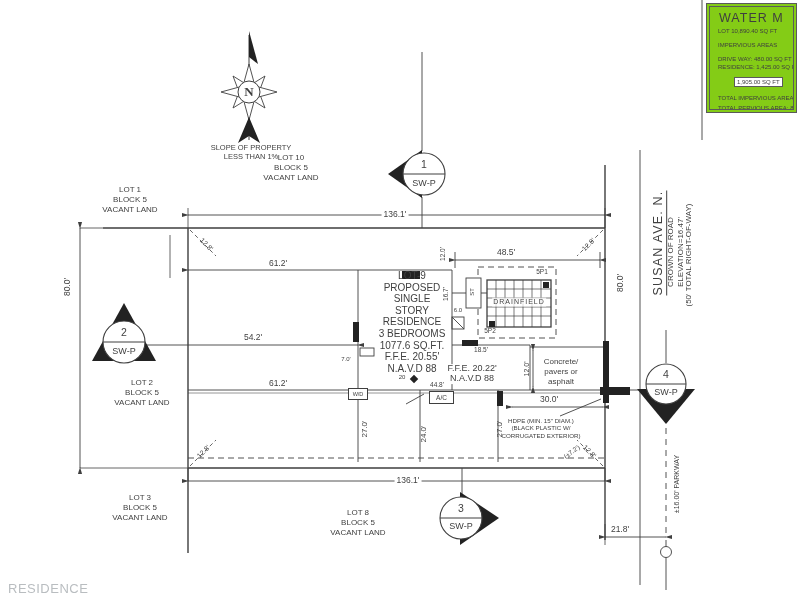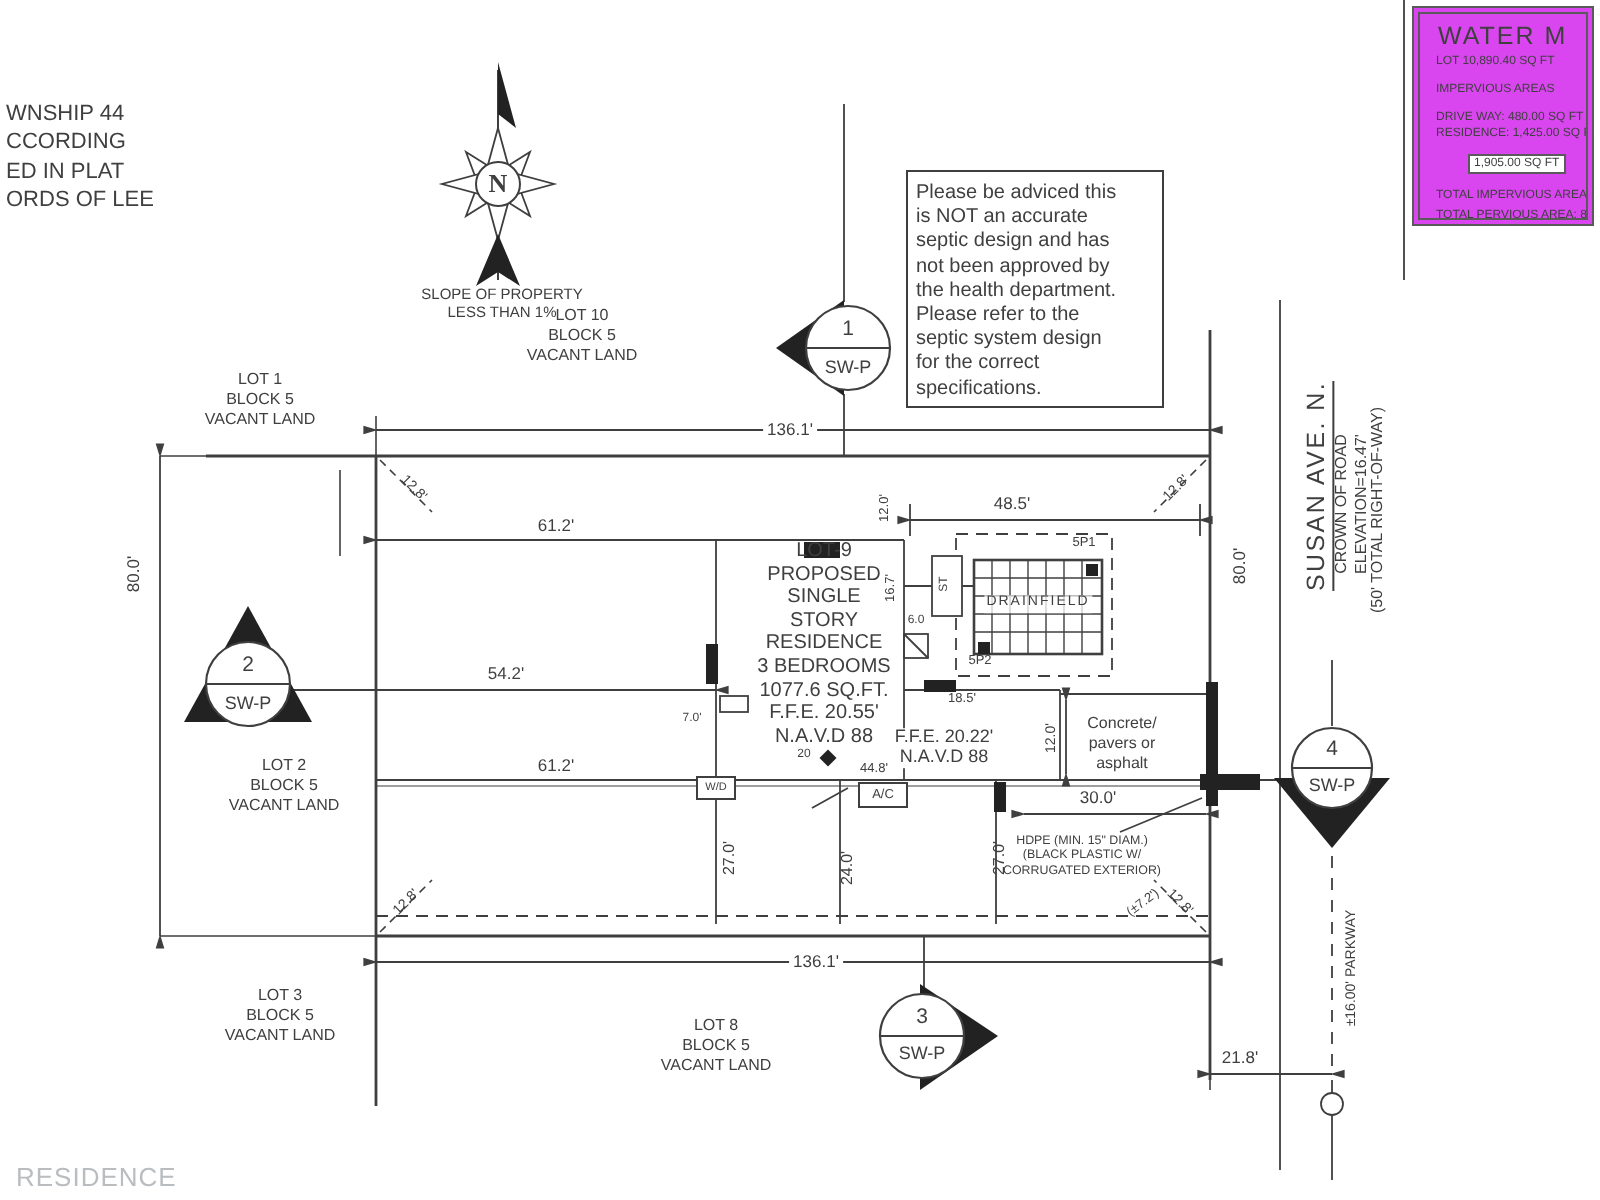--- a/index.html
+++ b/index.html
@@ -25,7 +25,7 @@
               border:1.5px solid #3f3f3f;background:#fff;}
   .septic-box .txt{padding:5px 4px;font-size:10px;line-height:1.22;white-space:pre-line;}
   .water-box{position:absolute;left:706px;top:3px;width:91px;height:110px;
-             border:1px solid #5a5a5a;padding:2px;background:#d946ef;box-sizing:border-box;}
+             border:1px solid #5a5a5a;padding:2px;background:#84cc16;box-sizing:border-box;}
   .water-inner{border:1px solid #5a5a5a;width:100%;height:100%;box-sizing:border-box;
                overflow:hidden;position:relative;}
   .water-title{font-size:12.5px;letter-spacing:1px;margin:4px 0 3px 9px;white-space:nowrap;}

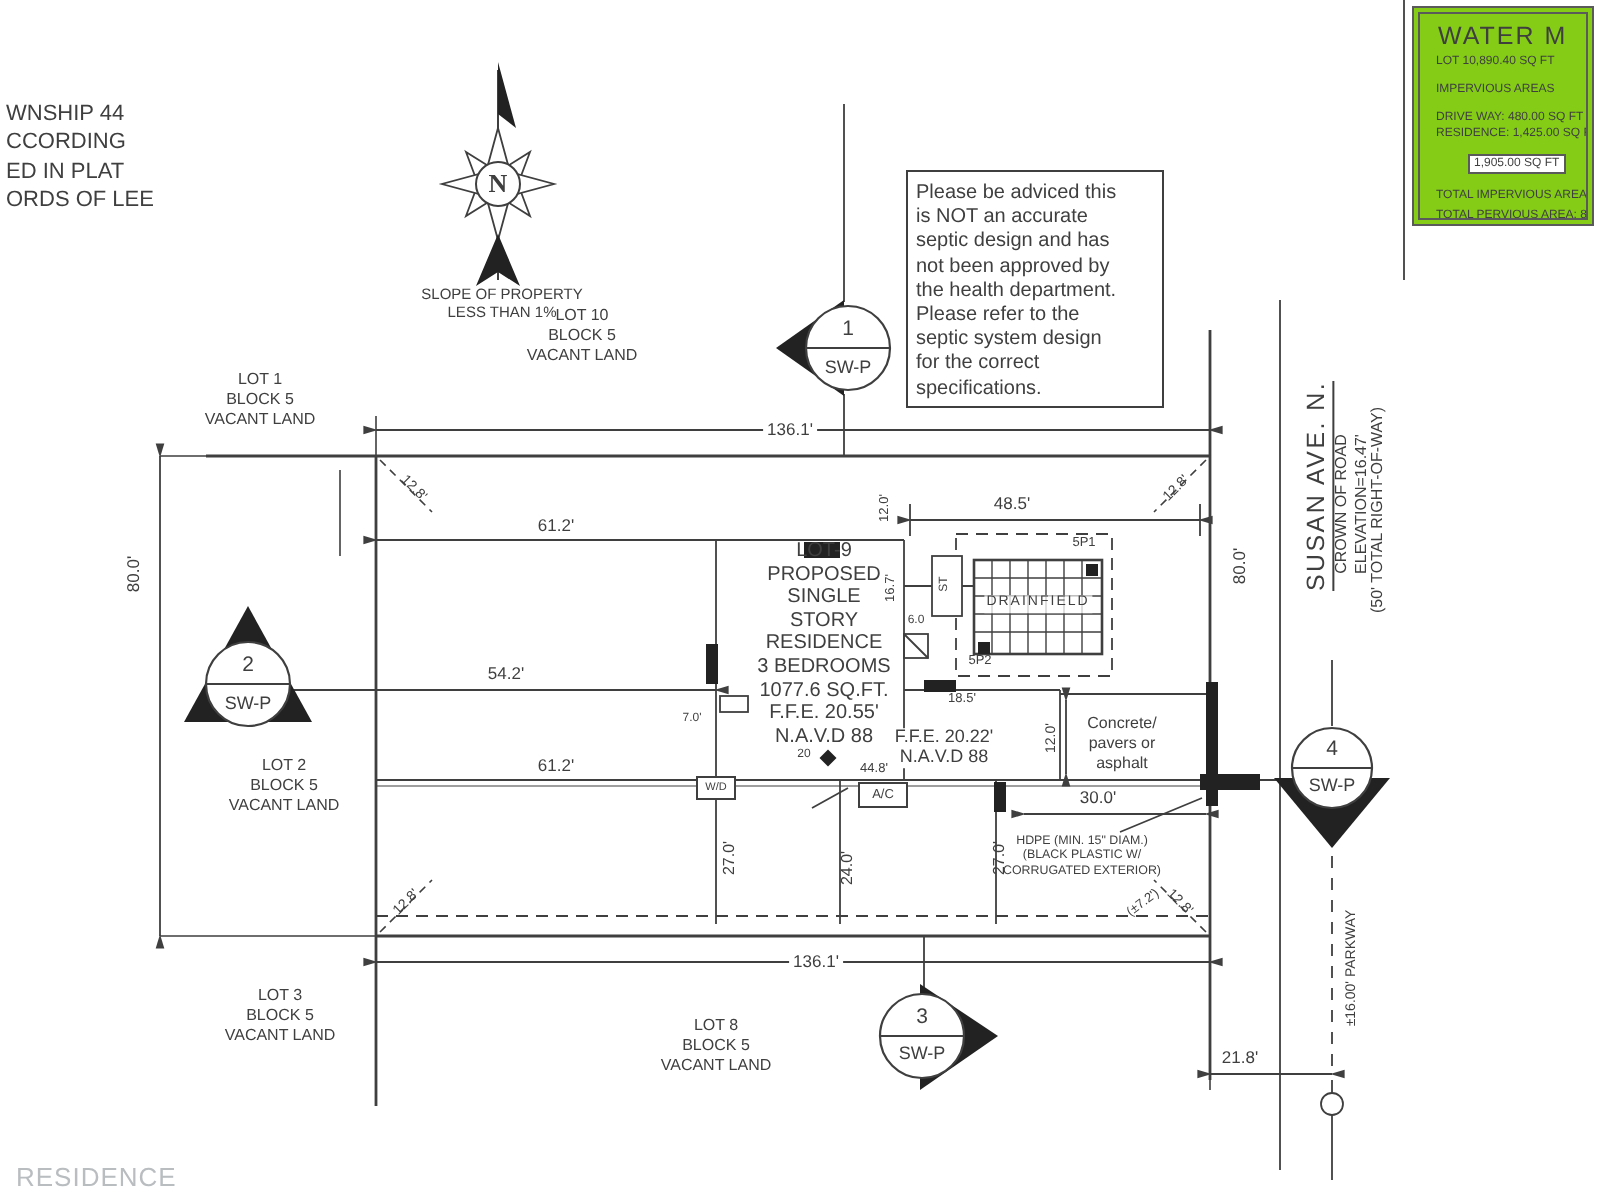--- a/index.html
+++ b/index.html
@@ -140,10 +140,6 @@
     </g>
   </svg>
 
-  <div class="lbl tl f11" style="left:3px;top:50px;line-height:1.3;">WNSHIP 44
-CCORDING
-ED IN PLAT
-ORDS OF LEE</div>
 
   <div class="lbl compass-n" style="left:249px;top:92px;">N</div>
   <div class="lbl f75" style="left:251px;top:152px;">SLOPE OF PROPERTY

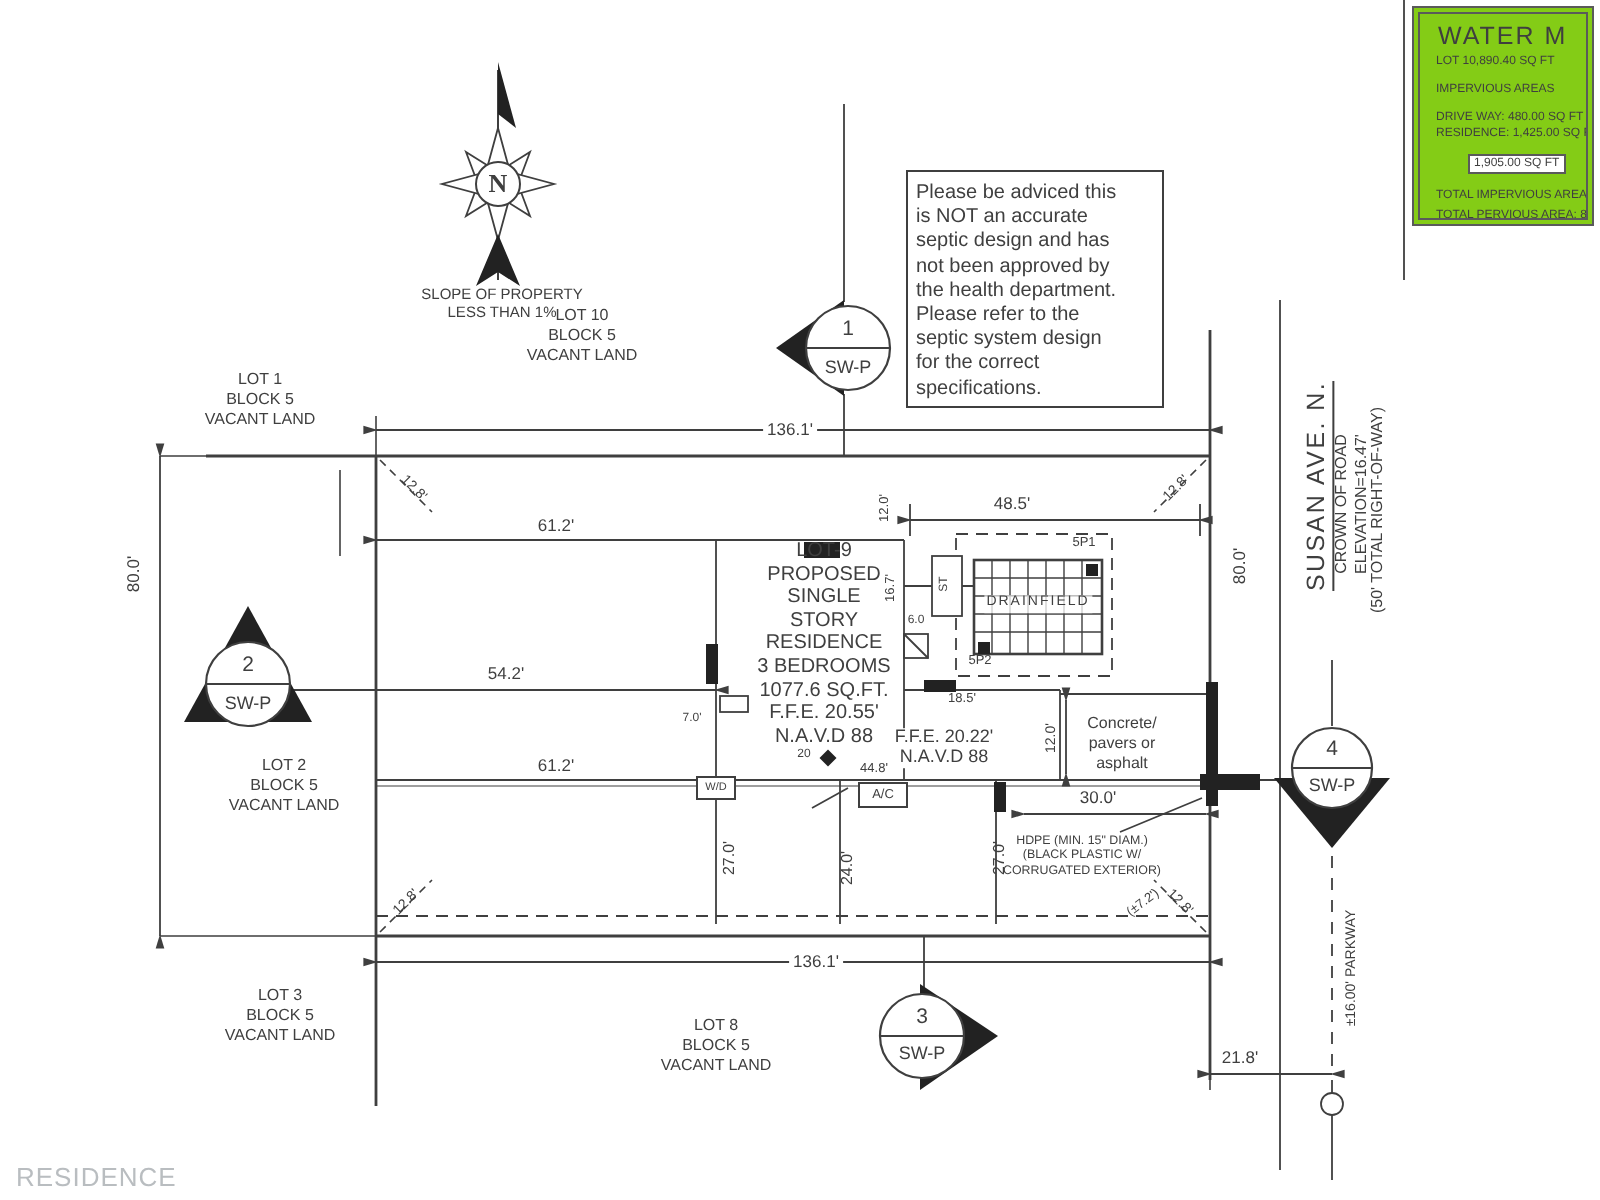--- a/index.html
+++ b/index.html
@@ -158,17 +158,6 @@
     </div>
   </div>
 
-  <div class="septic-box">
-    <div class="txt">Please be adviced this
-is NOT an accurate
-septic design and has
-not been approved by
-the health department.
-Please refer to the
-septic system design
-for the correct
-specifications.</div>
-  </div>
 
   <div class="lbl f8" style="left:130px;top:200px;">LOT 1
 BLOCK 5

